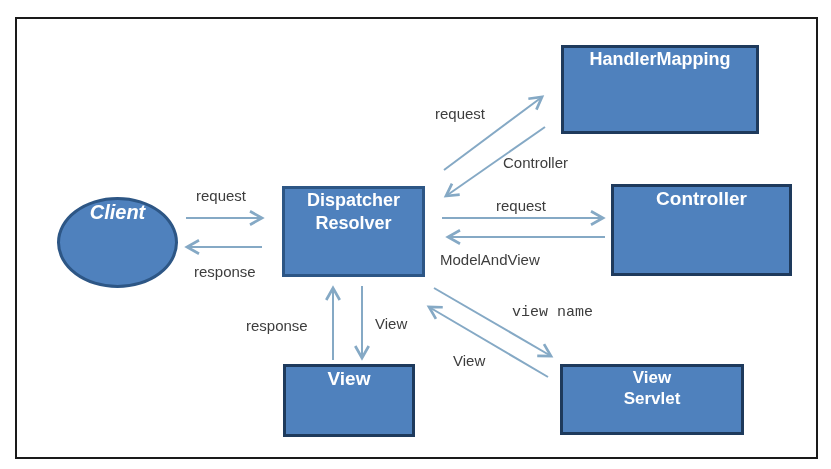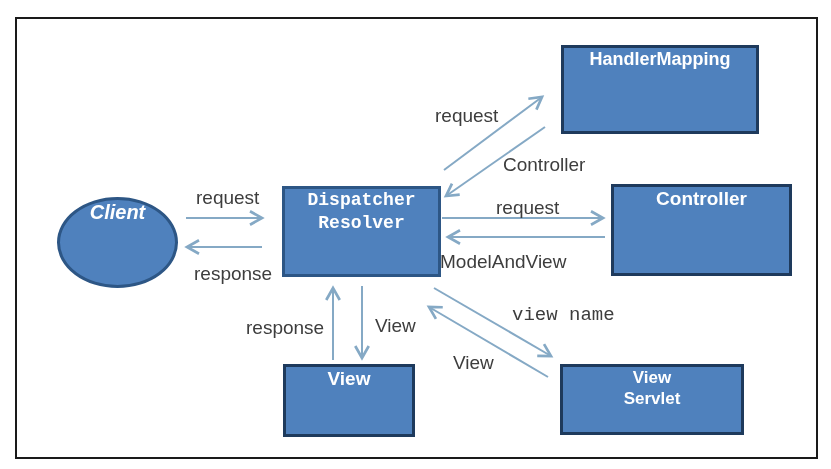--- a/index.html
+++ b/index.html
@@ -61,7 +61,7 @@
   .edge-label {
     position: absolute;
     color: var(--label-text);
-    font-size: 19px;
+    font-size: 15px;
     white-space: nowrap;
   }
   #node-client       { left: 57px;  top: 197px; width: 121px; height: 91px; font-size: 20px; }

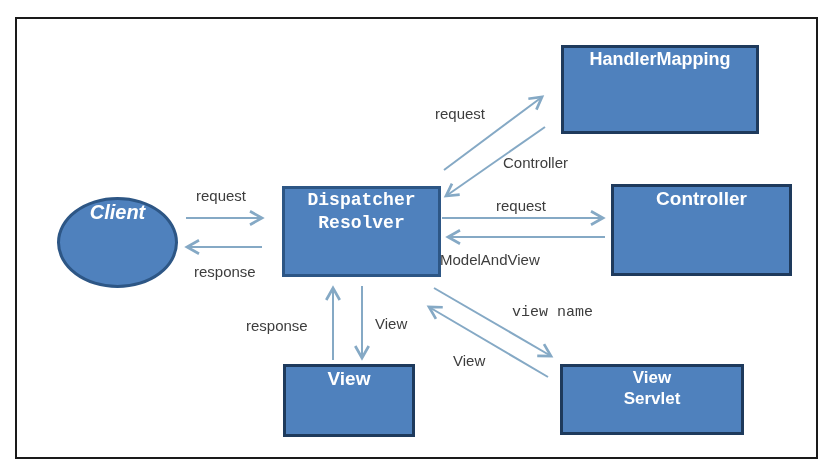--- a/index.html
+++ b/index.html
@@ -65,7 +65,7 @@
     white-space: nowrap;
   }
   #node-client       { left: 57px;  top: 197px; width: 121px; height: 91px; font-size: 20px; }
-  #node-dispatcher   { left: 282px; top: 186px; width: 159px; height: 91px; font-size: 18px; font-family: Liberation Mono, monospace; }
+  #node-dispatcher   { left: 282px; top: 186px; width: 143px; height: 91px; font-size: 18px; }
   #node-handler      { left: 561px; top: 45px;  width: 198px; height: 89px; font-size: 18px; }
   #node-controller   { left: 611px; top: 184px; width: 181px; height: 92px; font-size: 19px; }
   #node-view         { left: 283px; top: 364px; width: 132px; height: 73px; font-size: 19px; }

